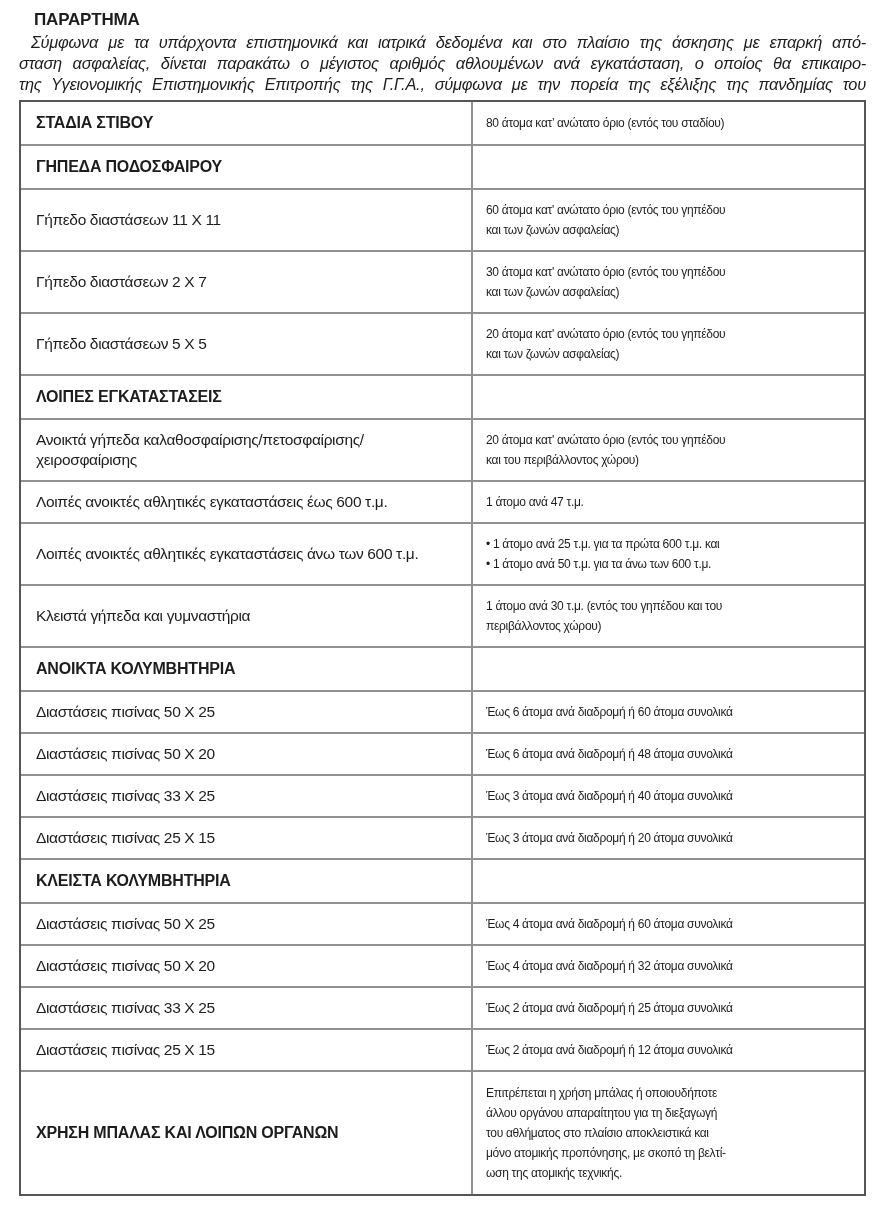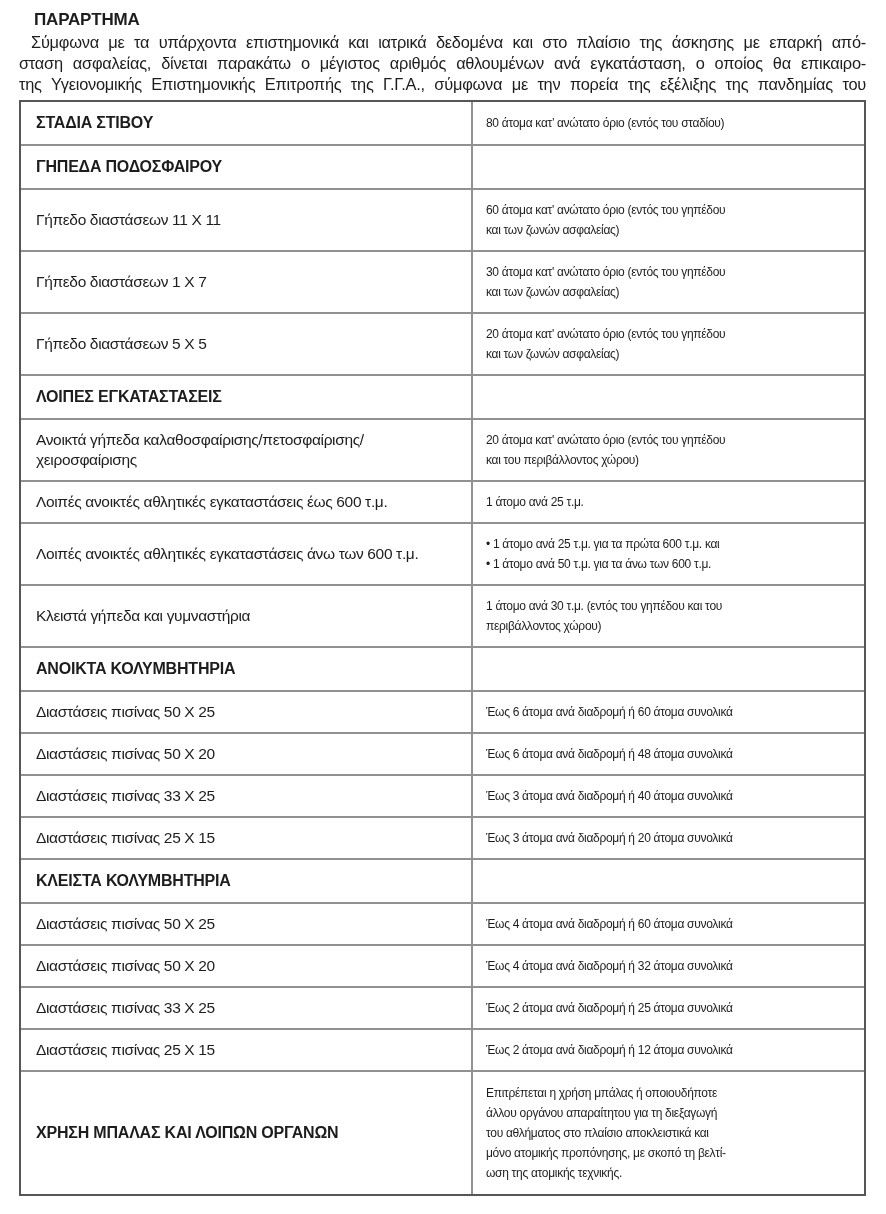--- a/index.html
+++ b/index.html
@@ -26,6 +26,7 @@
     text-align: justify;
     text-align-last: justify;
     white-space: normal;
+    font-style: italic;
   }
   .intro-line.first { text-indent: 12px; }
   .intro-line.last { text-align-last: left; }

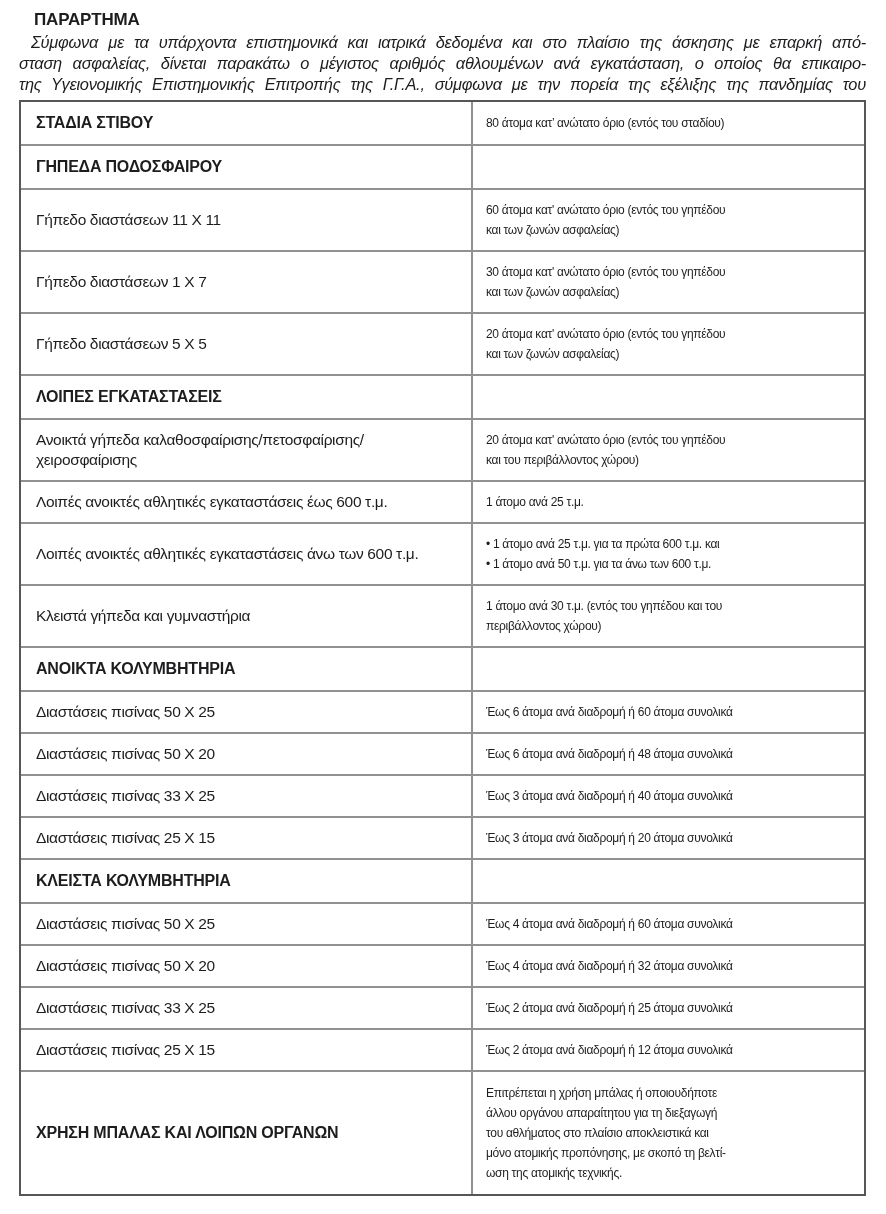--- a/index.html
+++ b/index.html
@@ -91,7 +91,7 @@
   </div>
 
   <div class="row item">
-    <div class="cell label">Γήπεδο διαστάσεων 1 Χ 7</div>
+    <div class="cell label">Γήπεδο διαστάσεων 2 Χ 7</div>
     <div class="cell value">30 άτομα κατ' ανώτατο όριο (εντός του γηπέδου
 και των ζωνών ασφαλείας)</div>
   </div>

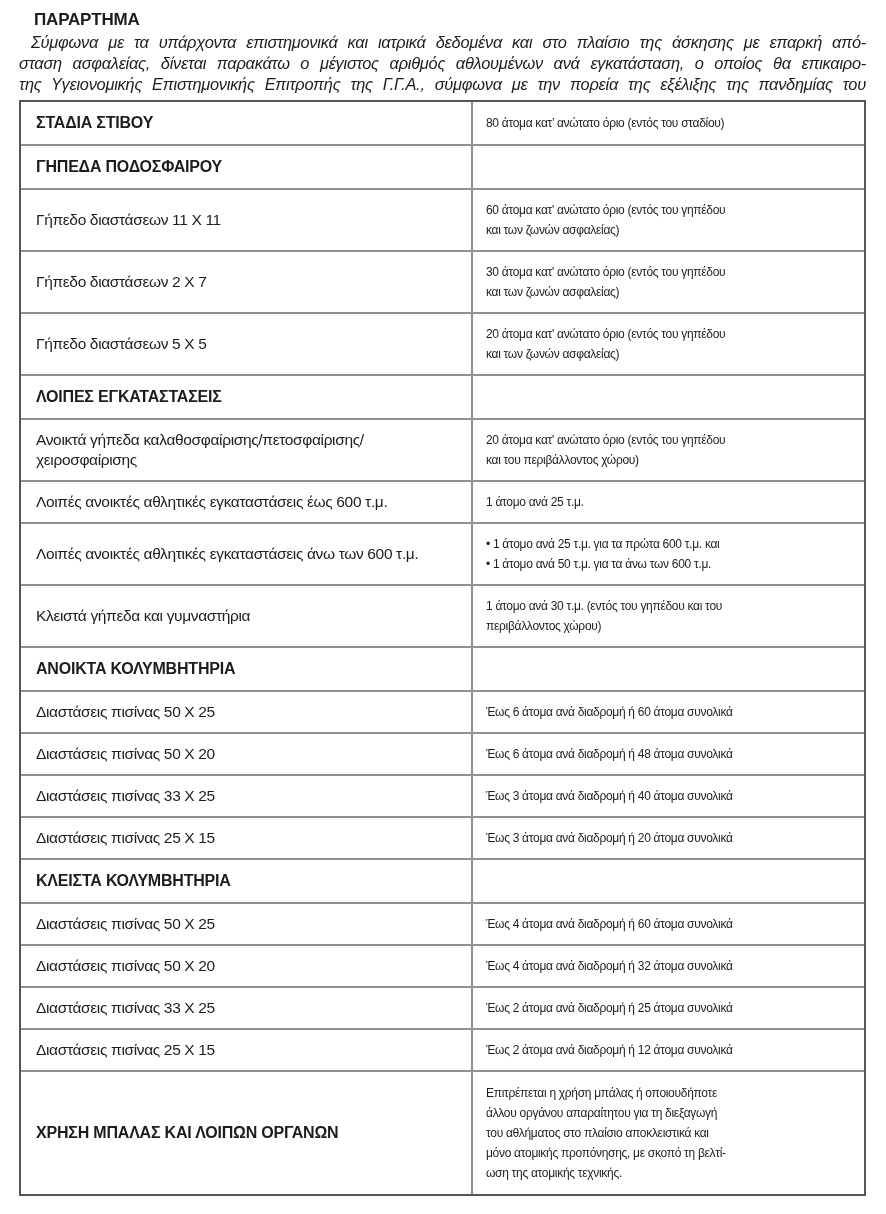--- a/index.html
+++ b/index.html
@@ -115,7 +115,7 @@
 
   <div class="row item">
     <div class="cell label">Λοιπές ανοικτές αθλητικές εγκαταστάσεις έως 600 τ.μ.</div>
-    <div class="cell value">1 άτομο ανά 25 τ.μ.</div>
+    <div class="cell value">1 άτομο ανά 47 τ.μ.</div>
   </div>
 
   <div class="row item">

